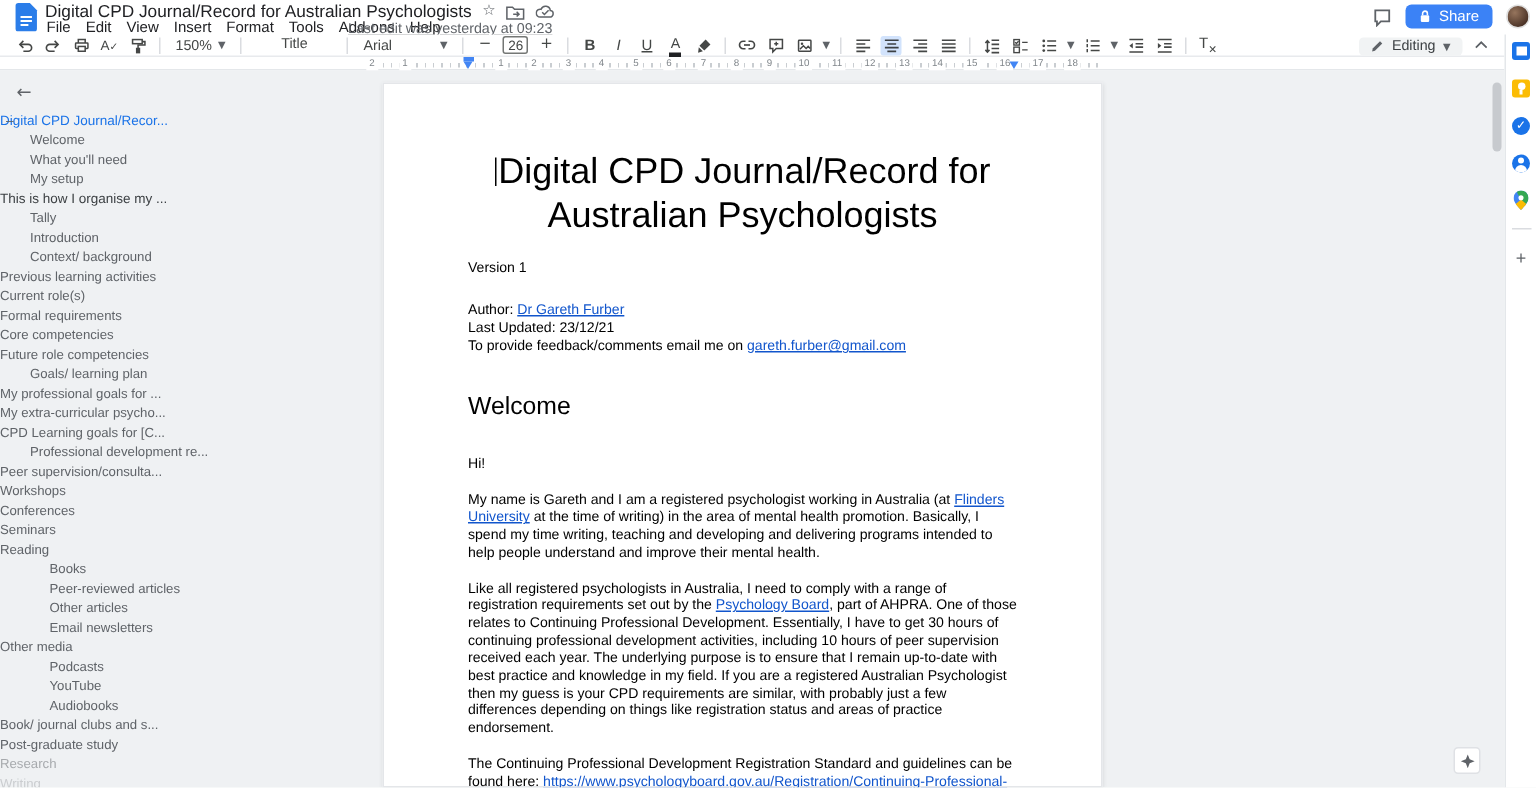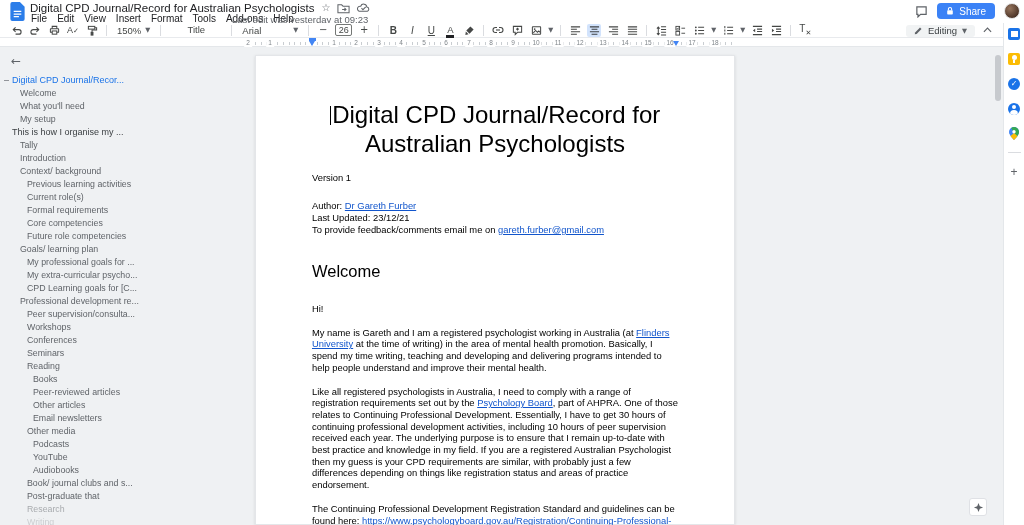--- a/index.html
+++ b/index.html
@@ -66,7 +66,7 @@
   .outline-panel { position:absolute; left:0; top:0; width:242px; bottom:0; }
   .back-arrow { margin:7px 0 6px 11px; font-family:"DejaVu Sans",sans-serif; font-size:12px; color:#5f6368; width:14px; }
   .outline-row { position:relative; height:13px; line-height:13px; font-size:8.8px; color:#5f6368; white-space:nowrap; overflow:hidden; }
-  .outline-row.level-0 { padding-left:12px; color:#3c4043; font-weight:500; font-size:9px; }
+  .outline-row.level-0 { padding-left:0; color:#3c4043; font-weight:500; font-size:9px; }
   .outline-row.level-1 { padding-left:20px; }
   .outline-row.level-2 { padding-left:27px; }
   .outline-row.level-3 { padding-left:33px; }

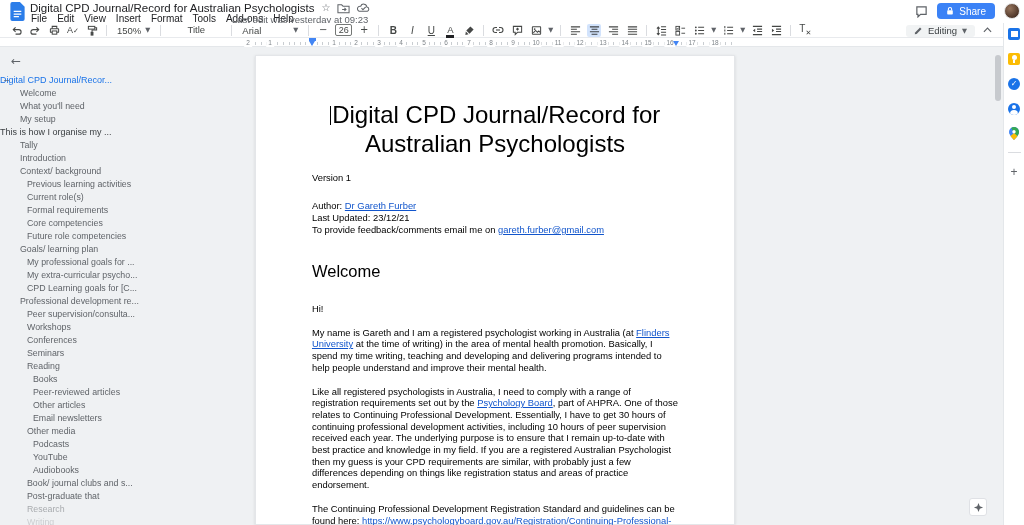--- a/index.html
+++ b/index.html
@@ -68,7 +68,7 @@
   .outline-row { position:relative; height:13px; line-height:13px; font-size:8.8px; color:#5f6368; white-space:nowrap; overflow:hidden; }
   .outline-row.level-0 { padding-left:0; color:#3c4043; font-weight:500; font-size:9px; }
   .outline-row.level-1 { padding-left:20px; }
-  .outline-row.level-2 { padding-left:27px; }
+  .outline-row.level-2 { }
   .outline-row.level-3 { padding-left:33px; }
   .outline-row.active { color:#1a73e8; }
   .outline-row.active::before { content:"–"; position:absolute; left:4px; color:#5f6368; }

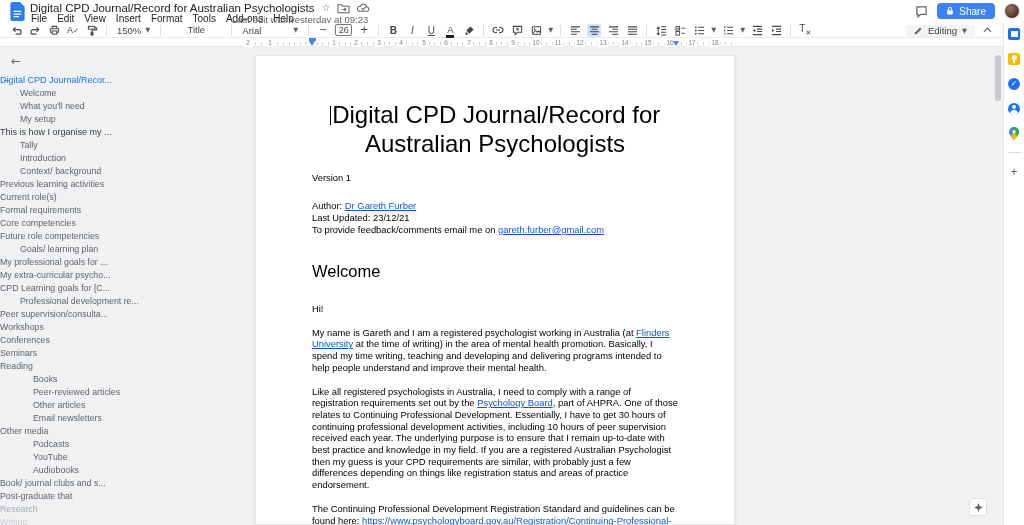--- a/index.html
+++ b/index.html
@@ -467,7 +467,7 @@
             <span>Book/ journal clubs and s...</span>
           </div>
           <div class="outline-row level-2">
-            <span>Post-graduate that</span>
+            <span>Post-graduate study</span>
           </div>
           <div class="outline-row level-2 faded-1">
             <span>Research</span>

